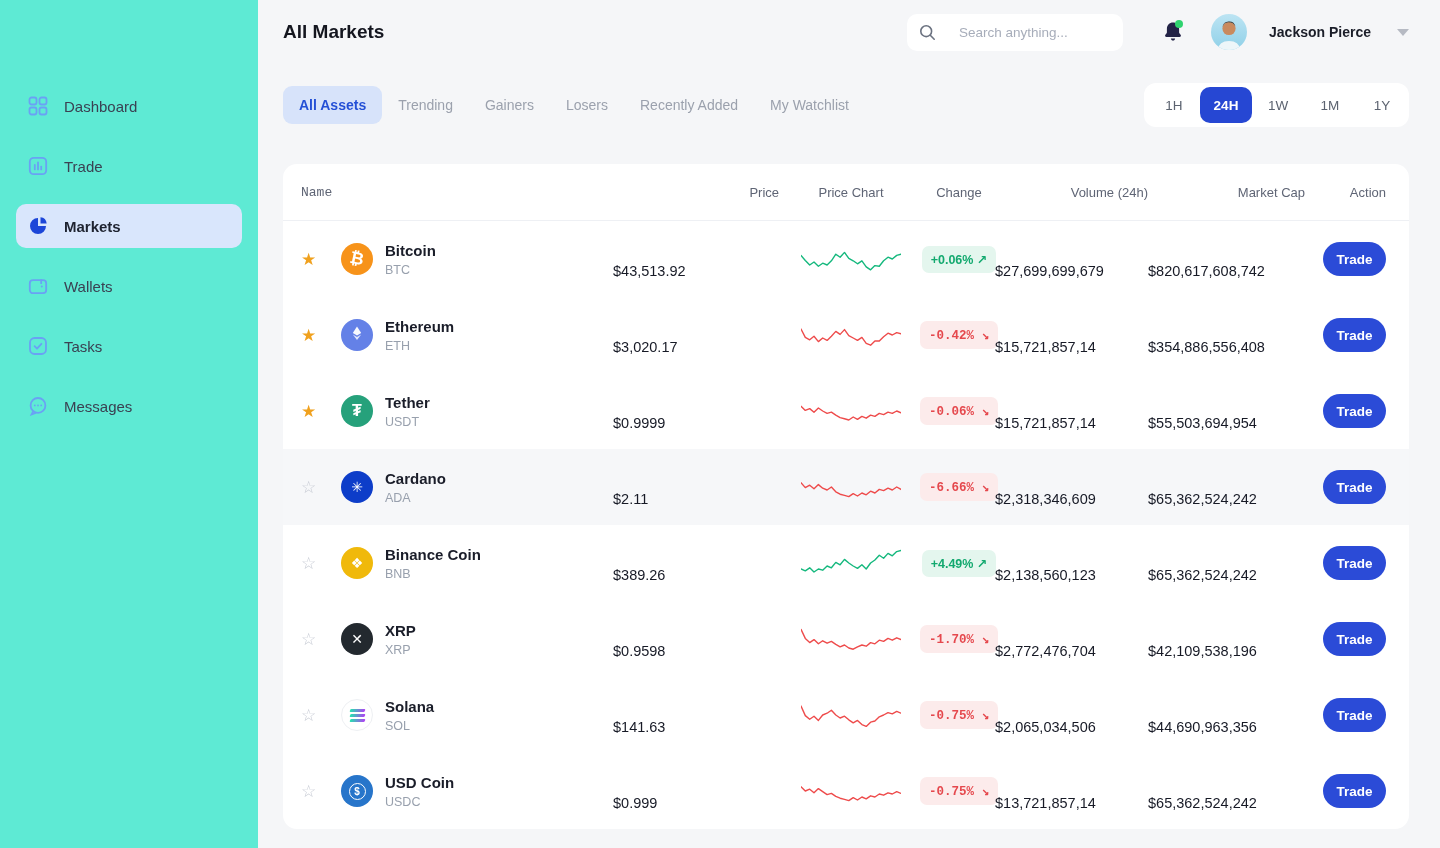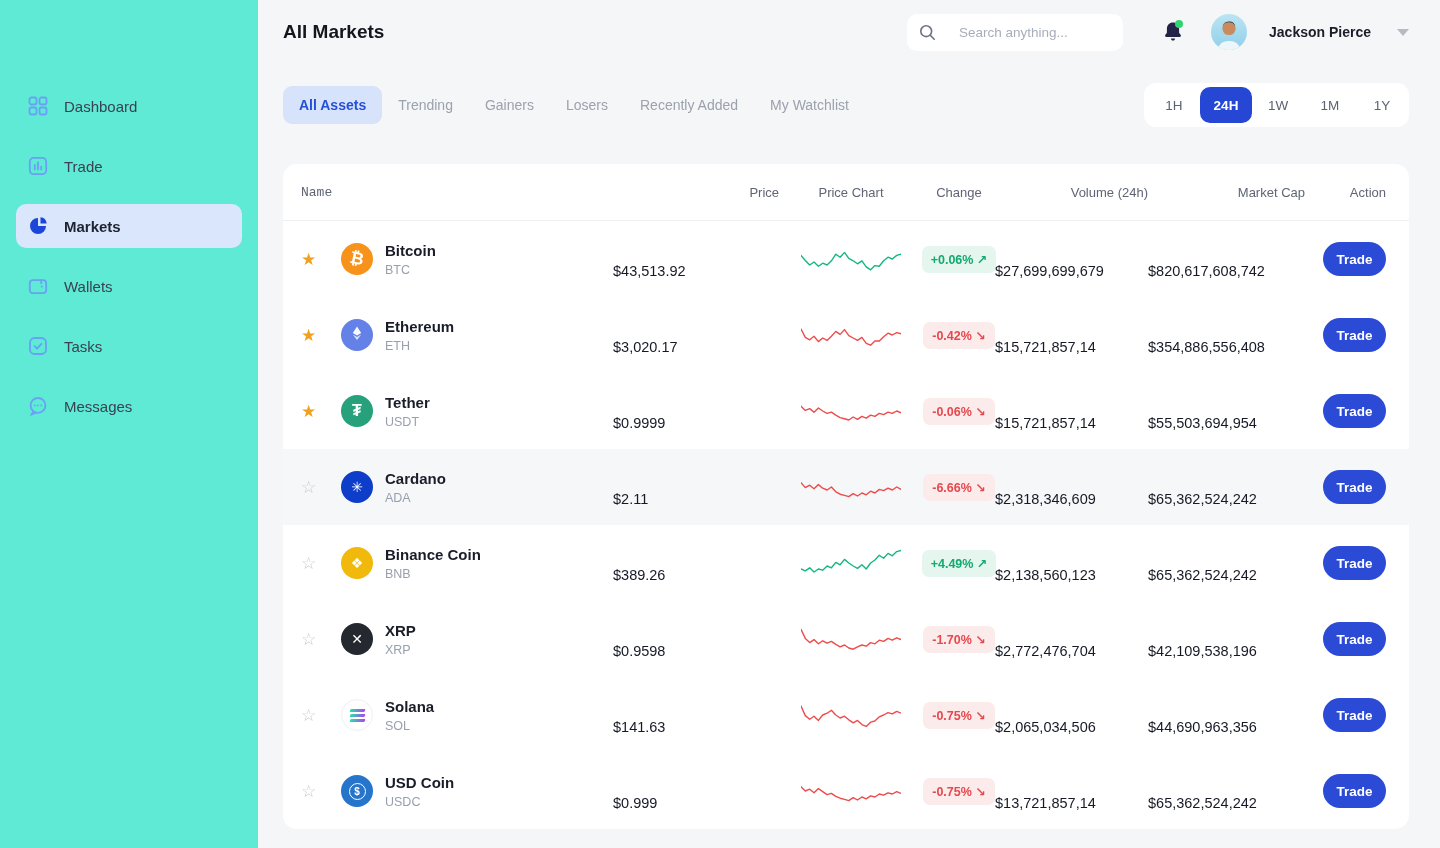--- a/index.html
+++ b/index.html
@@ -70,7 +70,7 @@
   .c-change { display:flex; justify-content:center; }
   .pill { font-size:12.5px; font-weight:bold; padding:6px 9px; border-radius:7px; white-space:nowrap; }
   .pill.up { color:#13A96F; background:#E4F6EE; }
-  .pill.down { color:#E5484D; background:#FCEBEB; }
+  .pill.down { color:#E5484D; background:#FCEBEB;font-family:Liberation Mono, monospace; }
   .c-action { text-align:right; padding-right:23px; }
   .trade-btn { width:63px; height:34px; border:none; border-radius:17px; background:#2B4BD7;
     color:#fff; font-size:13.5px; font-weight:bold; cursor:pointer; font-family:inherit; }

